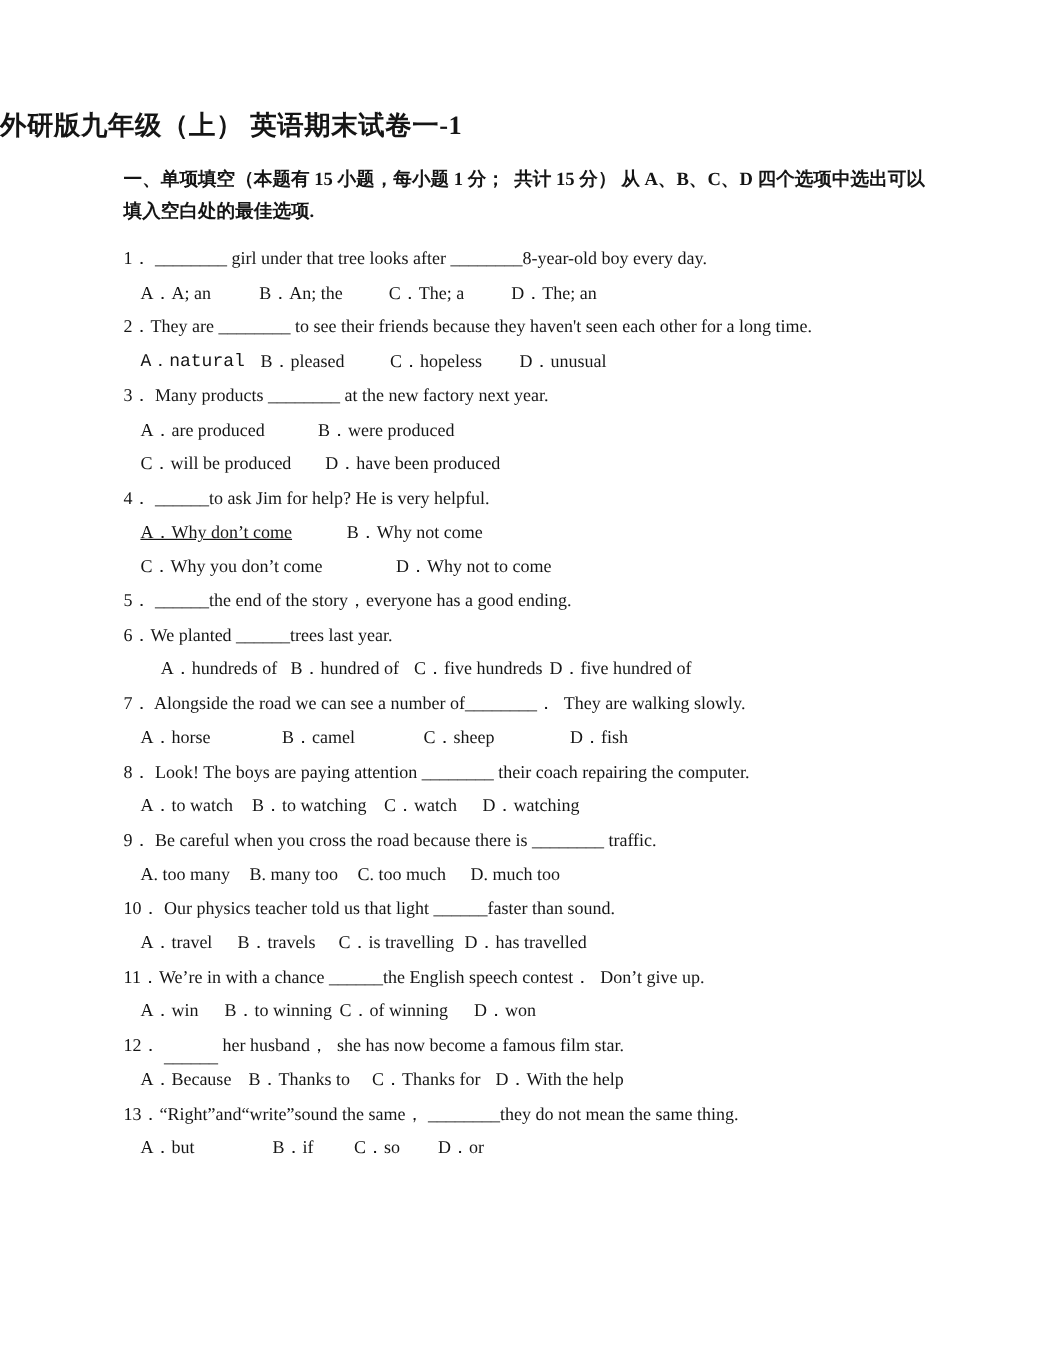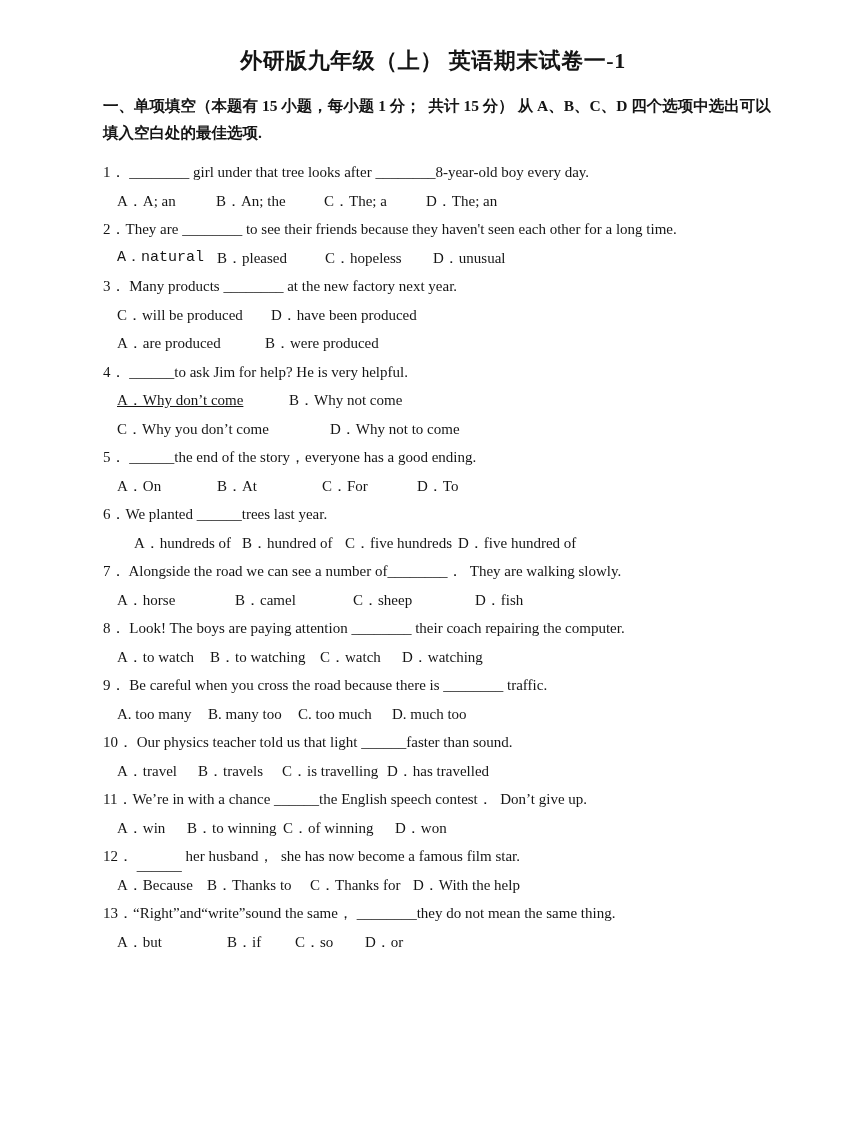--- a/index.html
+++ b/index.html
@@ -17,8 +17,8 @@
     color: #151515;
   }
   .doc-title {
-    margin-top: 44px;
-    text-align: center;
+    margin-top: 88px;
+    text-align: left;
     font-size: 22px;
     line-height: 33px;
     font-weight: 700;

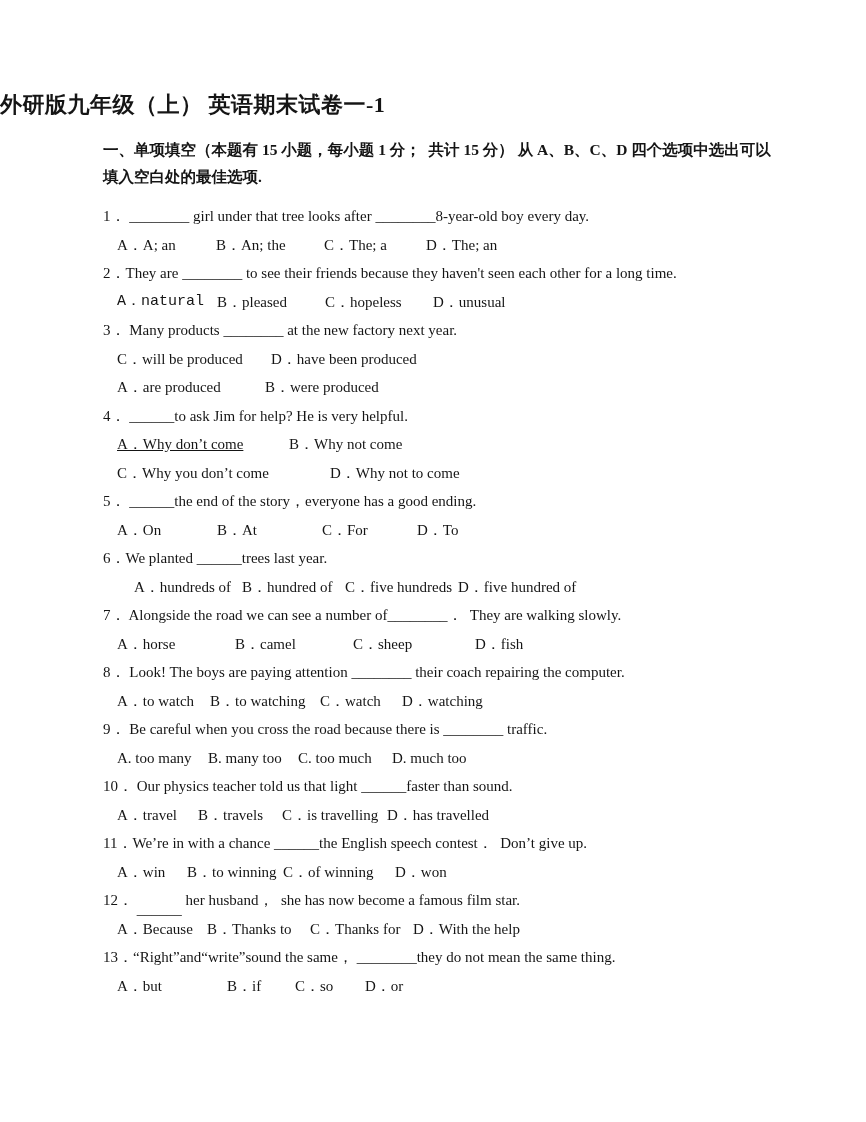--- a/index.html
+++ b/index.html
@@ -75,8 +75,8 @@
       </div>
       <div class="question">
         <div class="stem">3． Many products ________ at the new factory next year.</div>
+        <div class="opts-row"><span class="opt" style="min-width: 148px;">A．are produced</span><span class="opt">B．were produced</span></div>
         <div class="opts-row"><span class="opt" style="min-width: 154px;">C．will be produced</span><span class="opt">D．have been produced</span></div>
-        <div class="opts-row"><span class="opt" style="min-width: 148px;">A．are produced</span><span class="opt">B．were produced</span></div>
       </div>
       <div class="question">
         <div class="stem">4． ______to ask Jim for help? He is very helpful.</div>

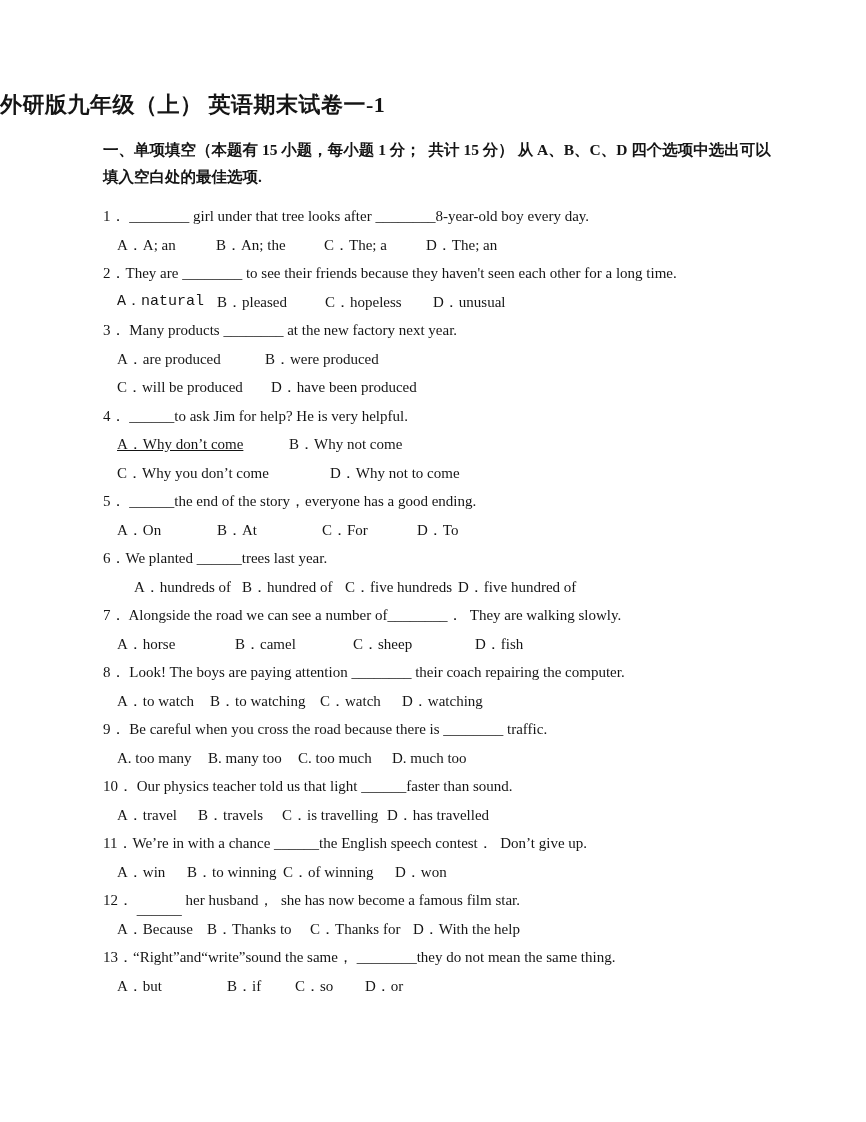--- a/index.html
+++ b/index.html
@@ -85,7 +85,6 @@
       </div>
       <div class="question">
         <div class="stem">5． ______the end of the story，everyone has a good ending.</div>
-        <div class="opts-row"><span class="opt" style="min-width: 100px;">A．On</span><span class="opt" style="min-width: 105px;">B．At</span><span class="opt" style="min-width: 95px;">C．For</span><span class="opt">D．To</span></div>
       </div>
       <div class="question">
         <div class="stem">6．We planted ______trees last year.</div>

